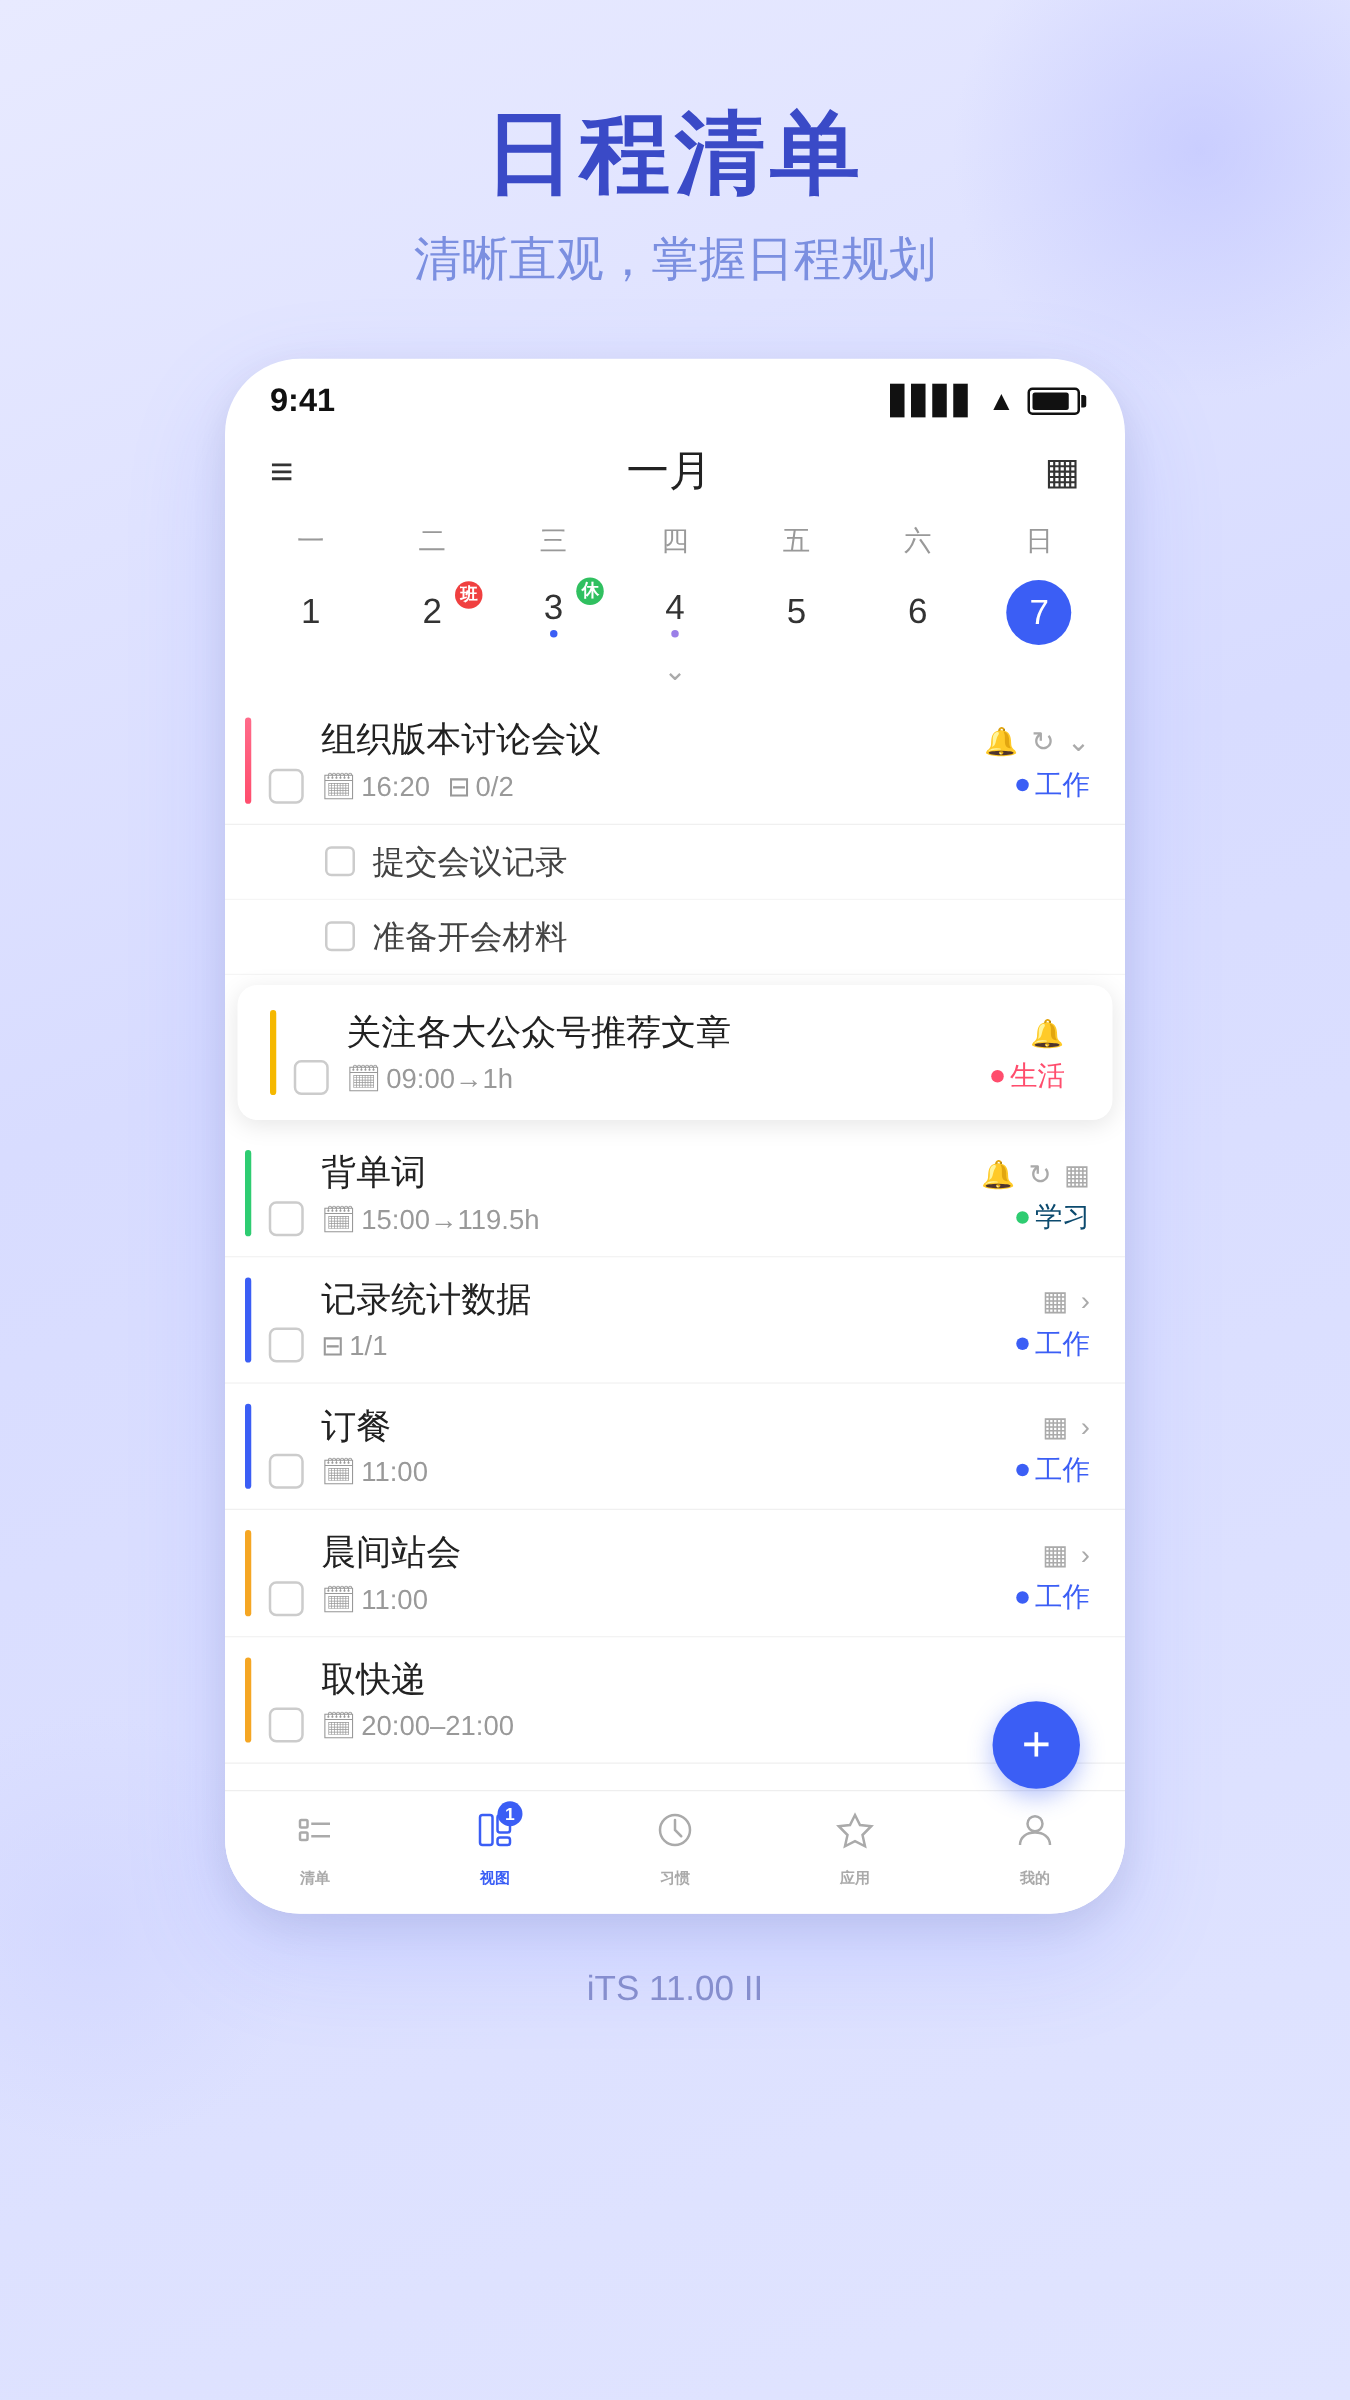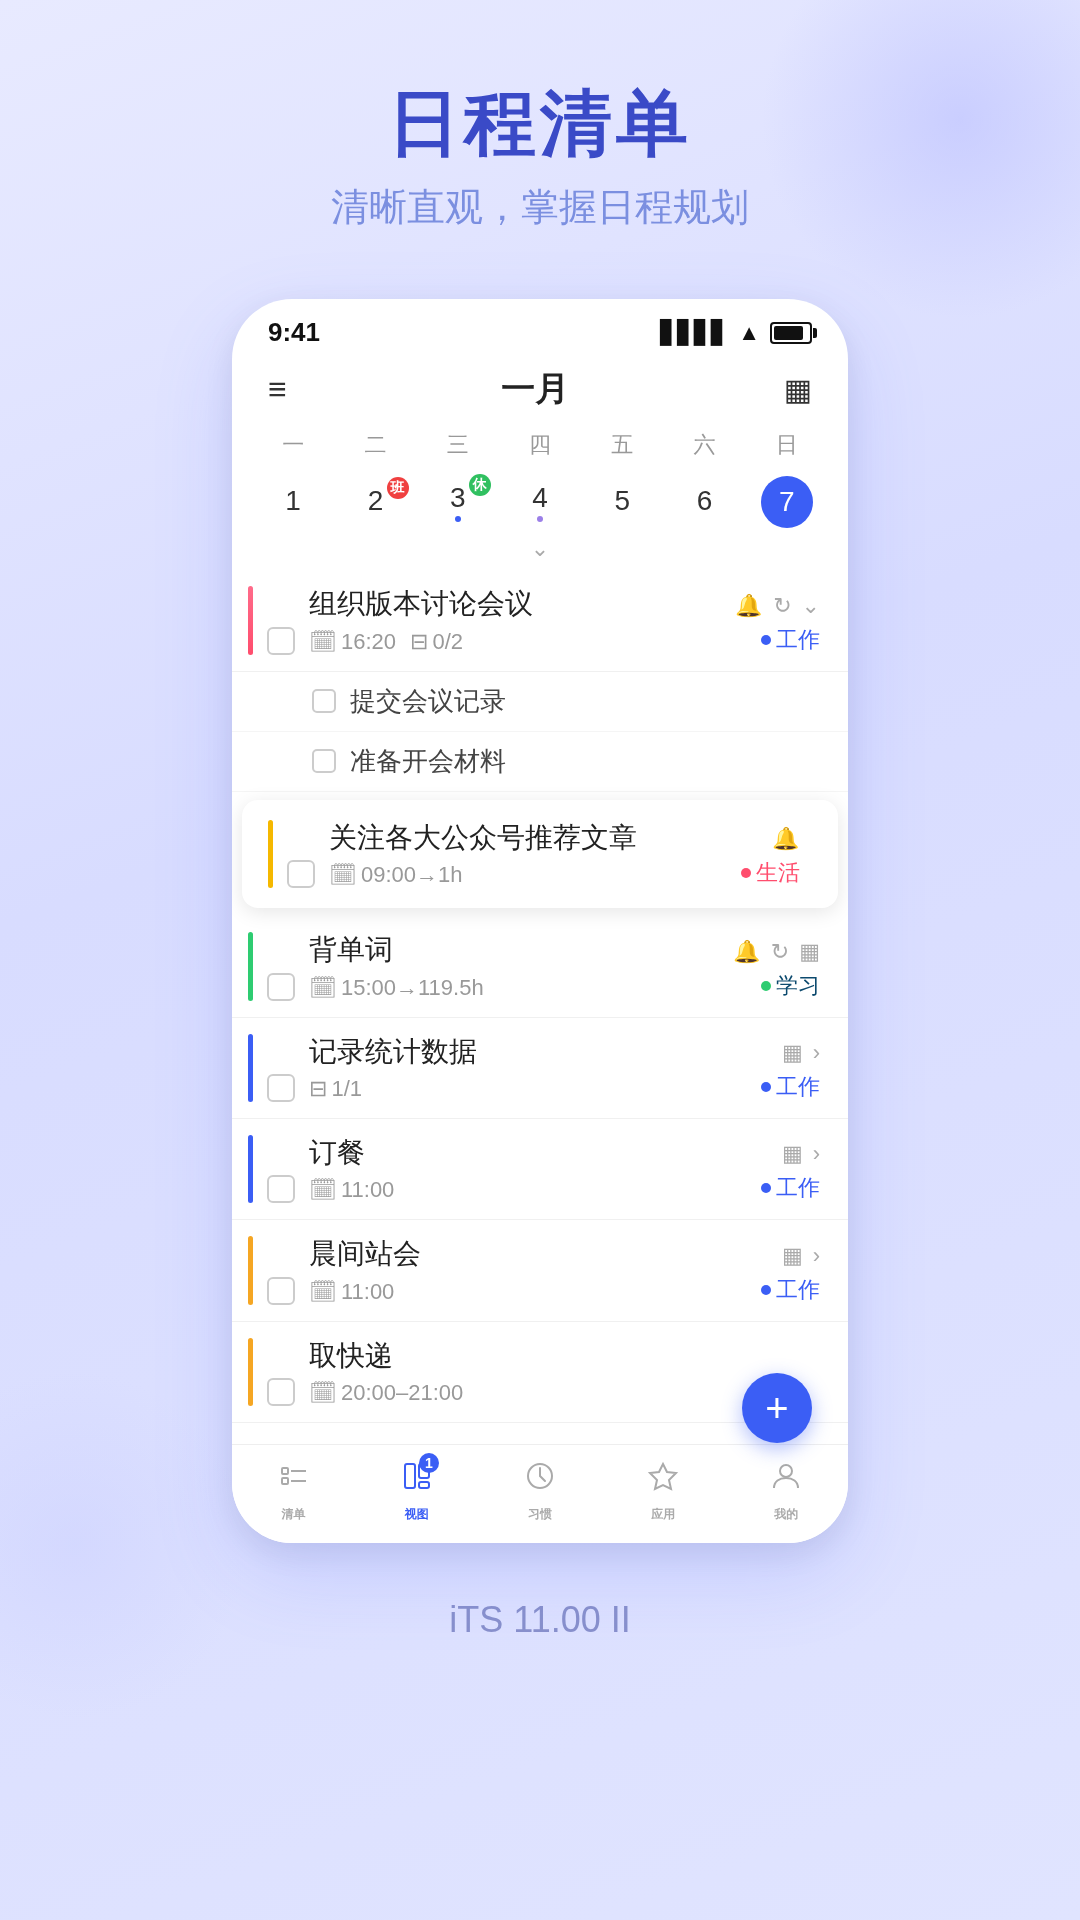--- a/index.html
+++ b/index.html
@@ -54,8 +54,8 @@
 
     
     .phone-mockup {
-      width: 616px;
-      margin: 16px auto;
+      width: 720px;
+      margin: 4px auto;
       background: #ffffff;
       border-radius: 60px;
       box-shadow: 0 30px 80px rgba(100,120,255,0.2), 0 10px 30px rgba(0,0,0,0.08);

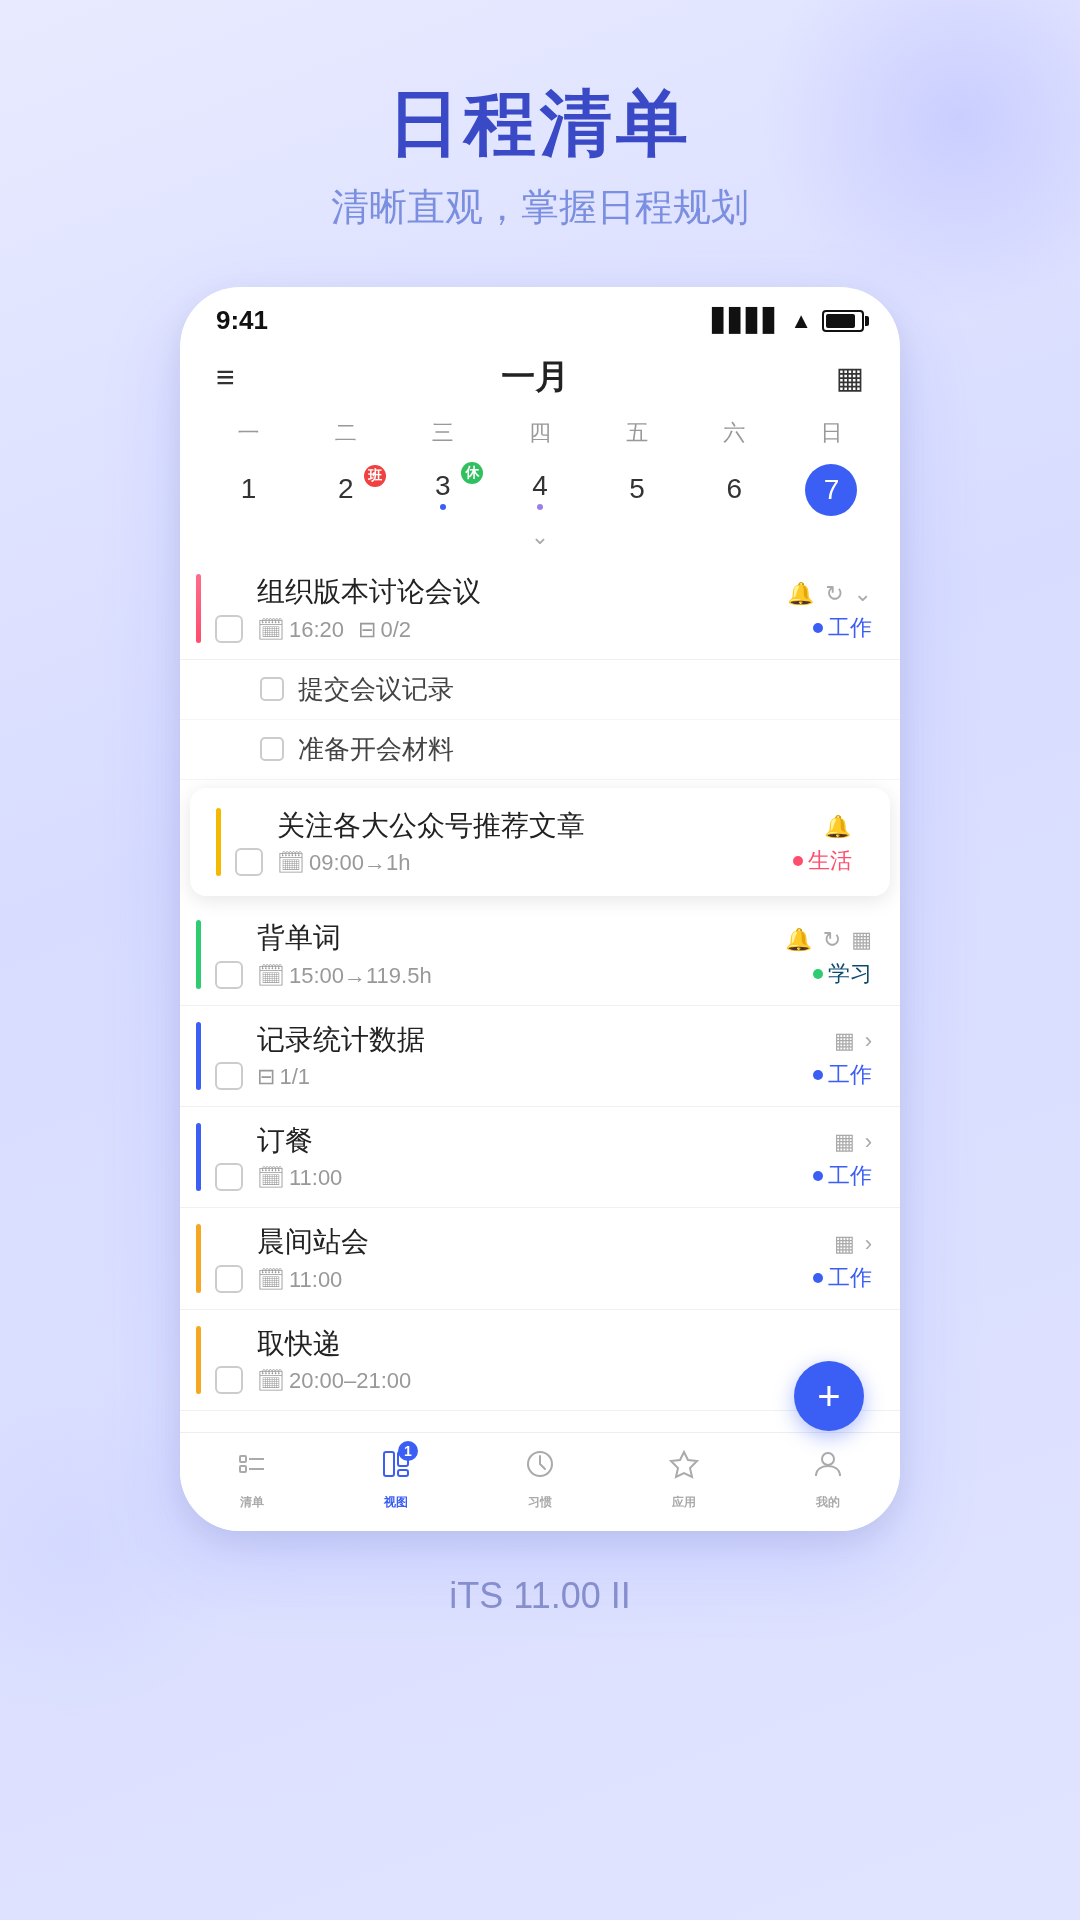--- a/index.html
+++ b/index.html
@@ -122,7 +122,7 @@
     }
     .month-title {
       font-size: 34px;
-      font-weight: 700;
+      font-weight: 400;
       color: #222;
     }
     .calendar-grid-icon {

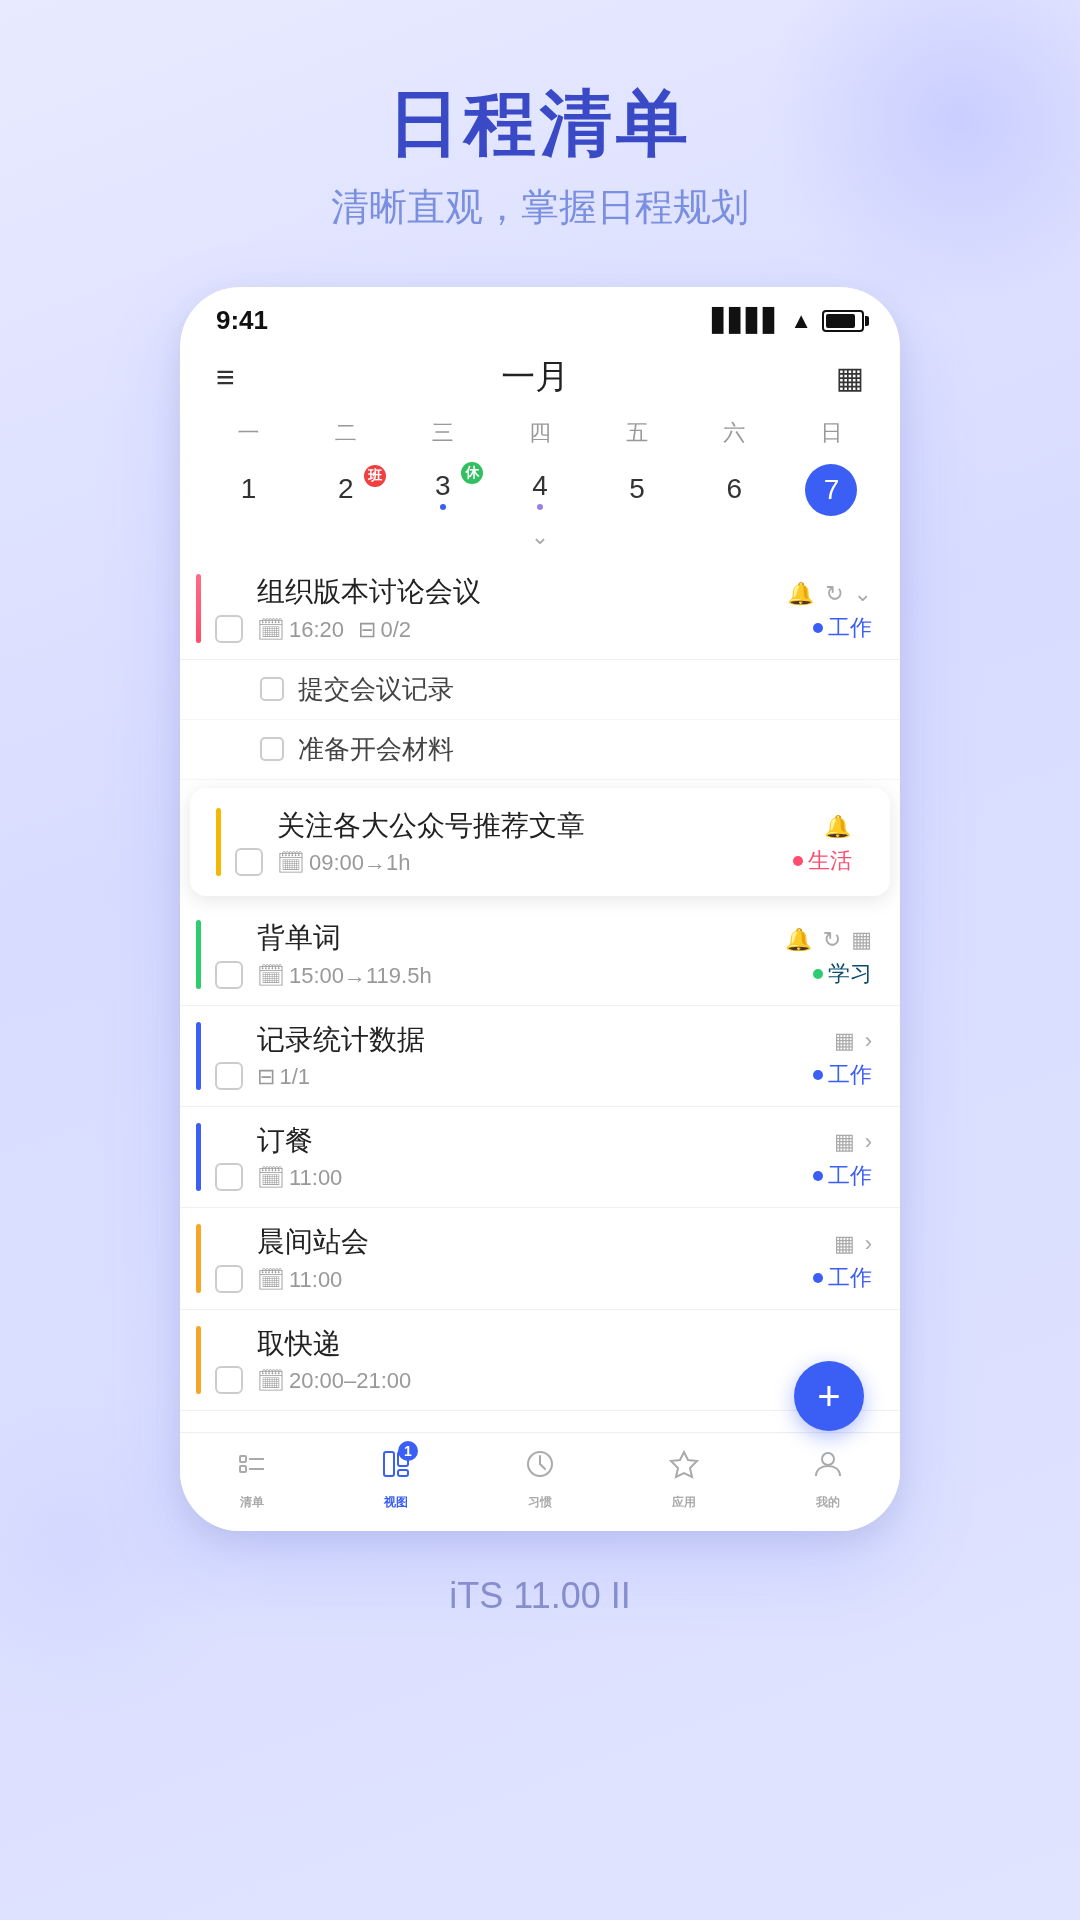--- a/index.html
+++ b/index.html
@@ -399,7 +399,7 @@
     .promo-text {
       text-align: center;
       padding: 40px 0 30px;
-      font-size: 36px;
+      font-size: 28px;
       color: #8890cc;
       font-weight: 500;
     }

